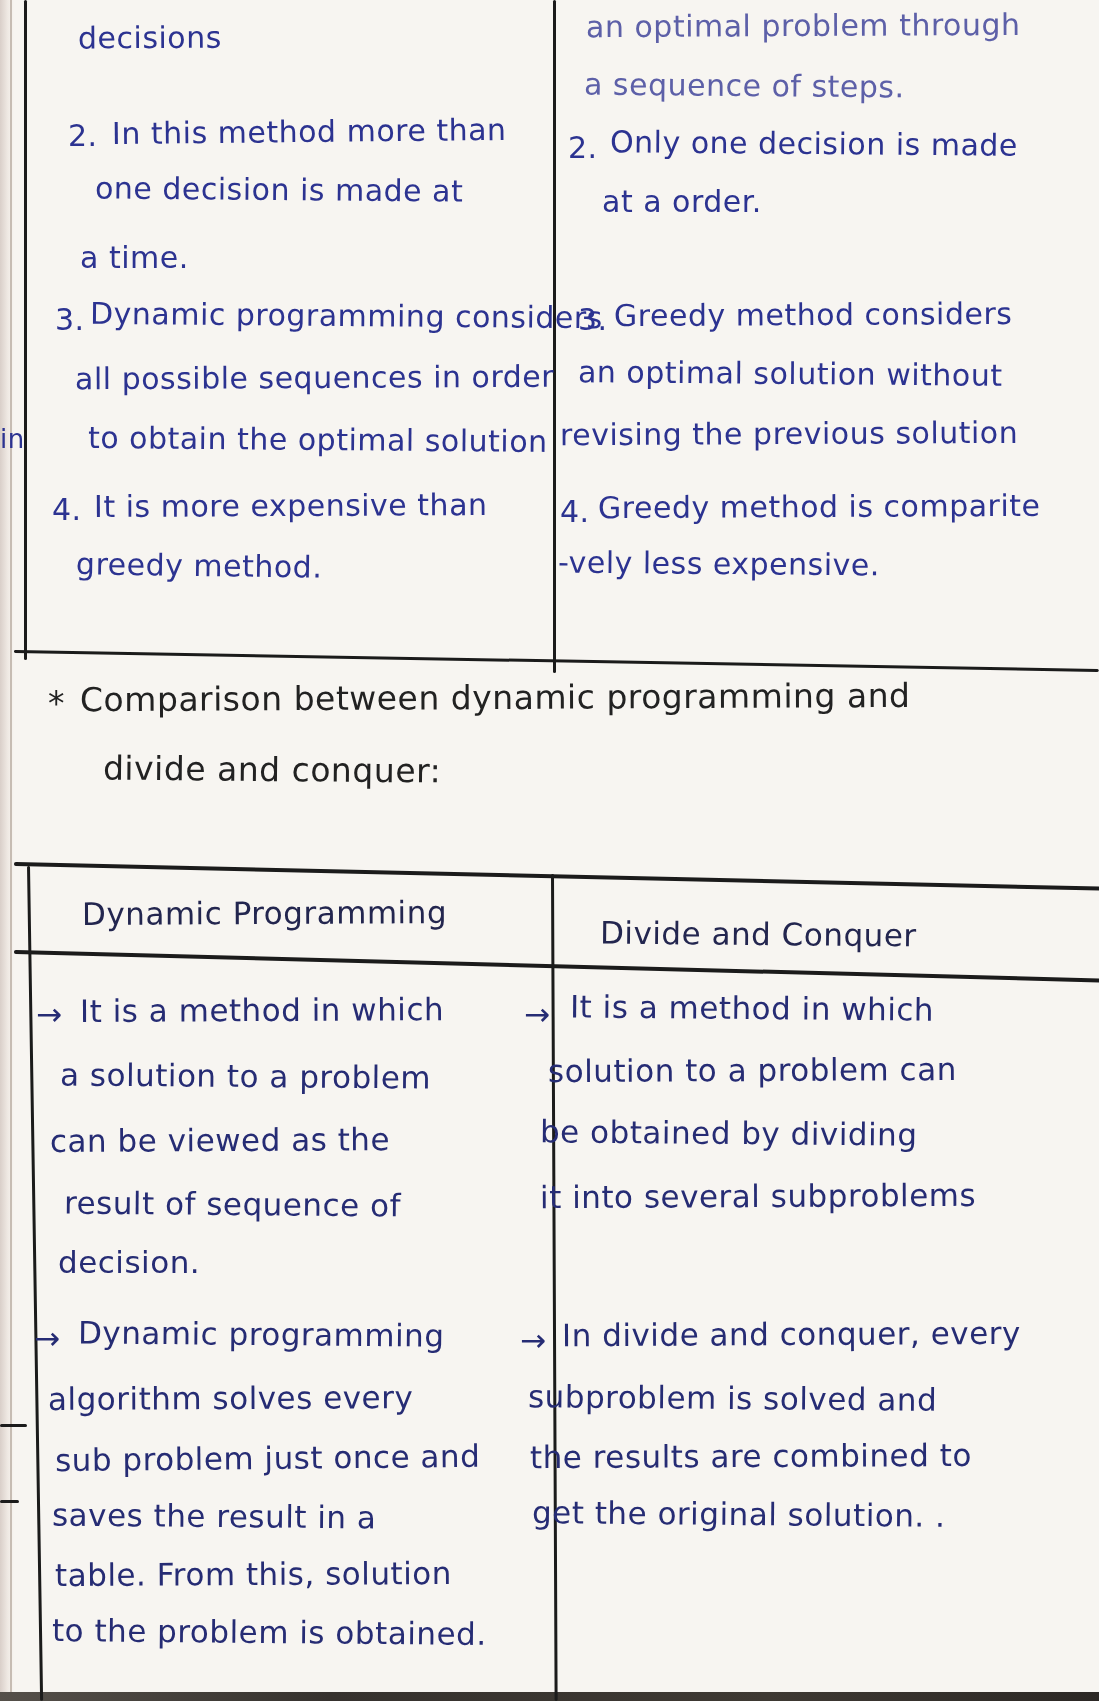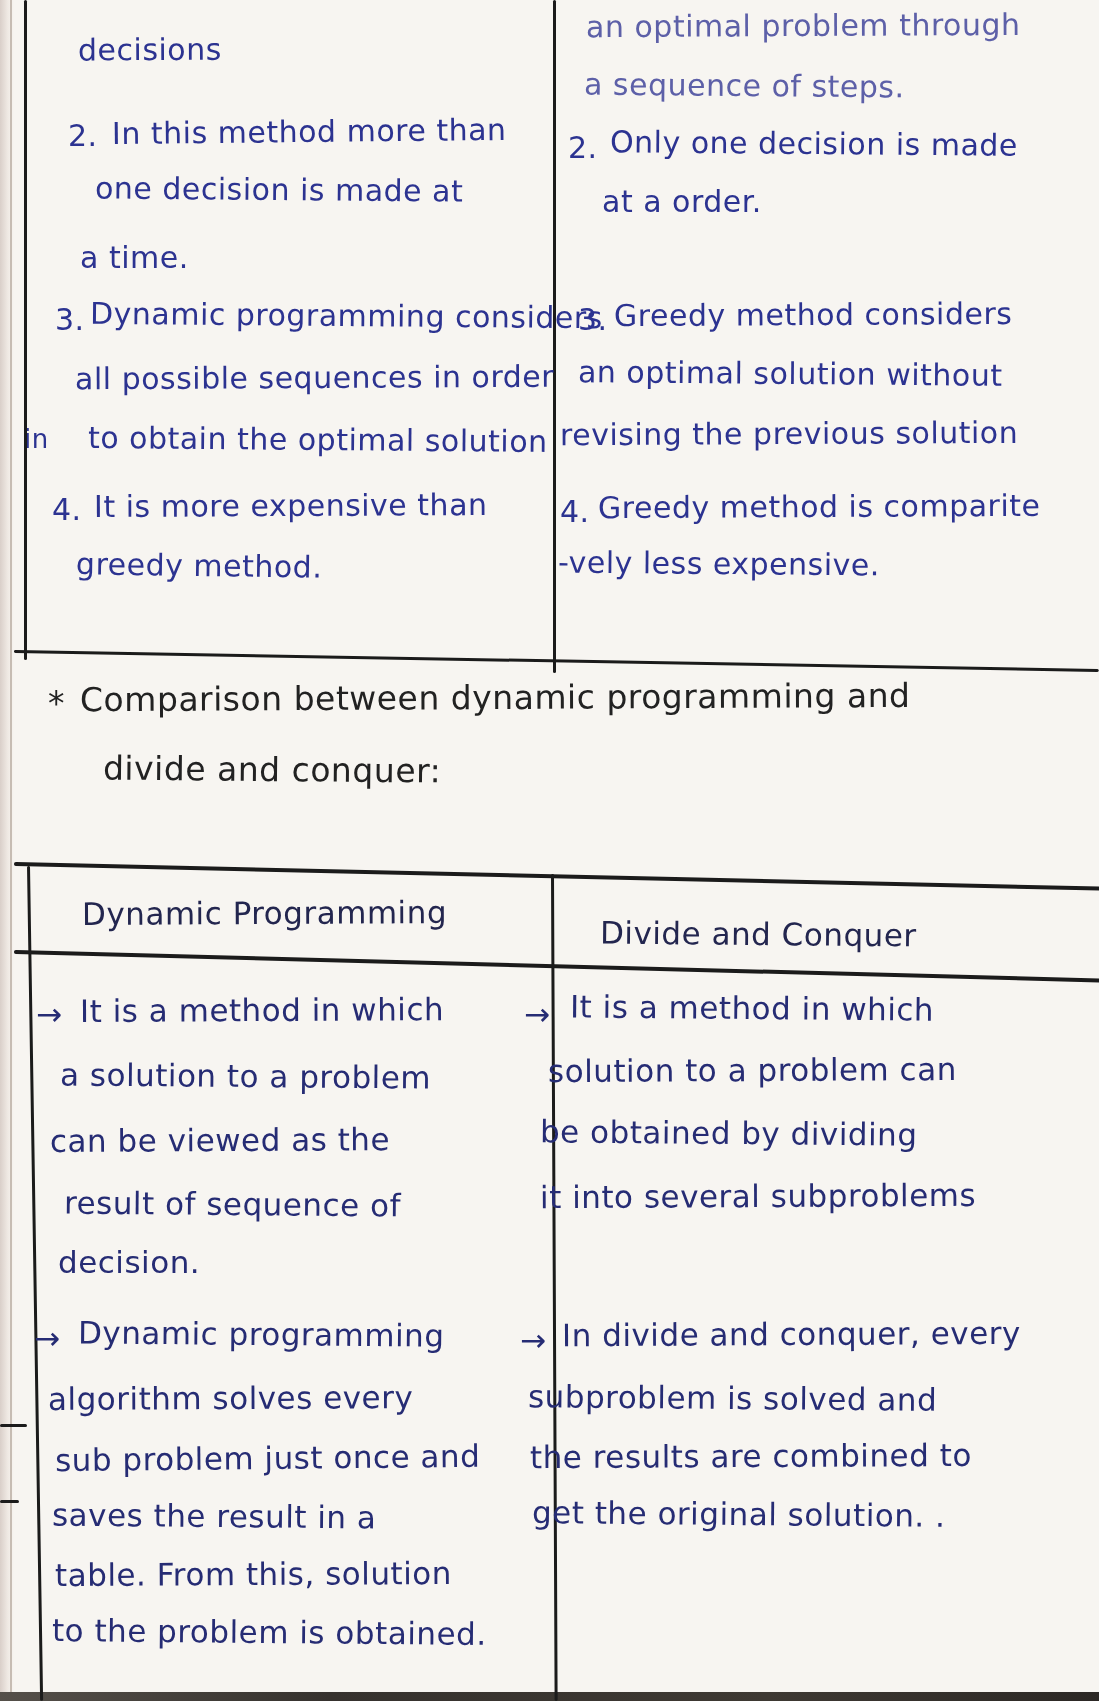--- a/index.html
+++ b/index.html
@@ -42,7 +42,7 @@
     <div class="stroke" style="left:553px;top:0;width:3px;height:673px;"></div>
     <div class="stroke" style="left:14px;top:650px;width:1085px;height:3px;transform:rotate(1.0deg);transform-origin:left top;"></div>
 
-    <div class="ln blue fs30 tilt-c" style="left:78px;top:20px;margin-top:12px;">decisions</div>
+    <div class="ln blue fs30 tilt-c" style="left:78px;top:20px;">decisions</div>
     <div class="ln blue fs30" style="left:68px;top:118px;">2.</div>
     <div class="ln blue fs30 tilt-a" style="left:112px;top:114px;">In this method more than</div>
     <div class="ln blue fs30 tilt-b" style="left:95px;top:172px;">one decision is made at</div>

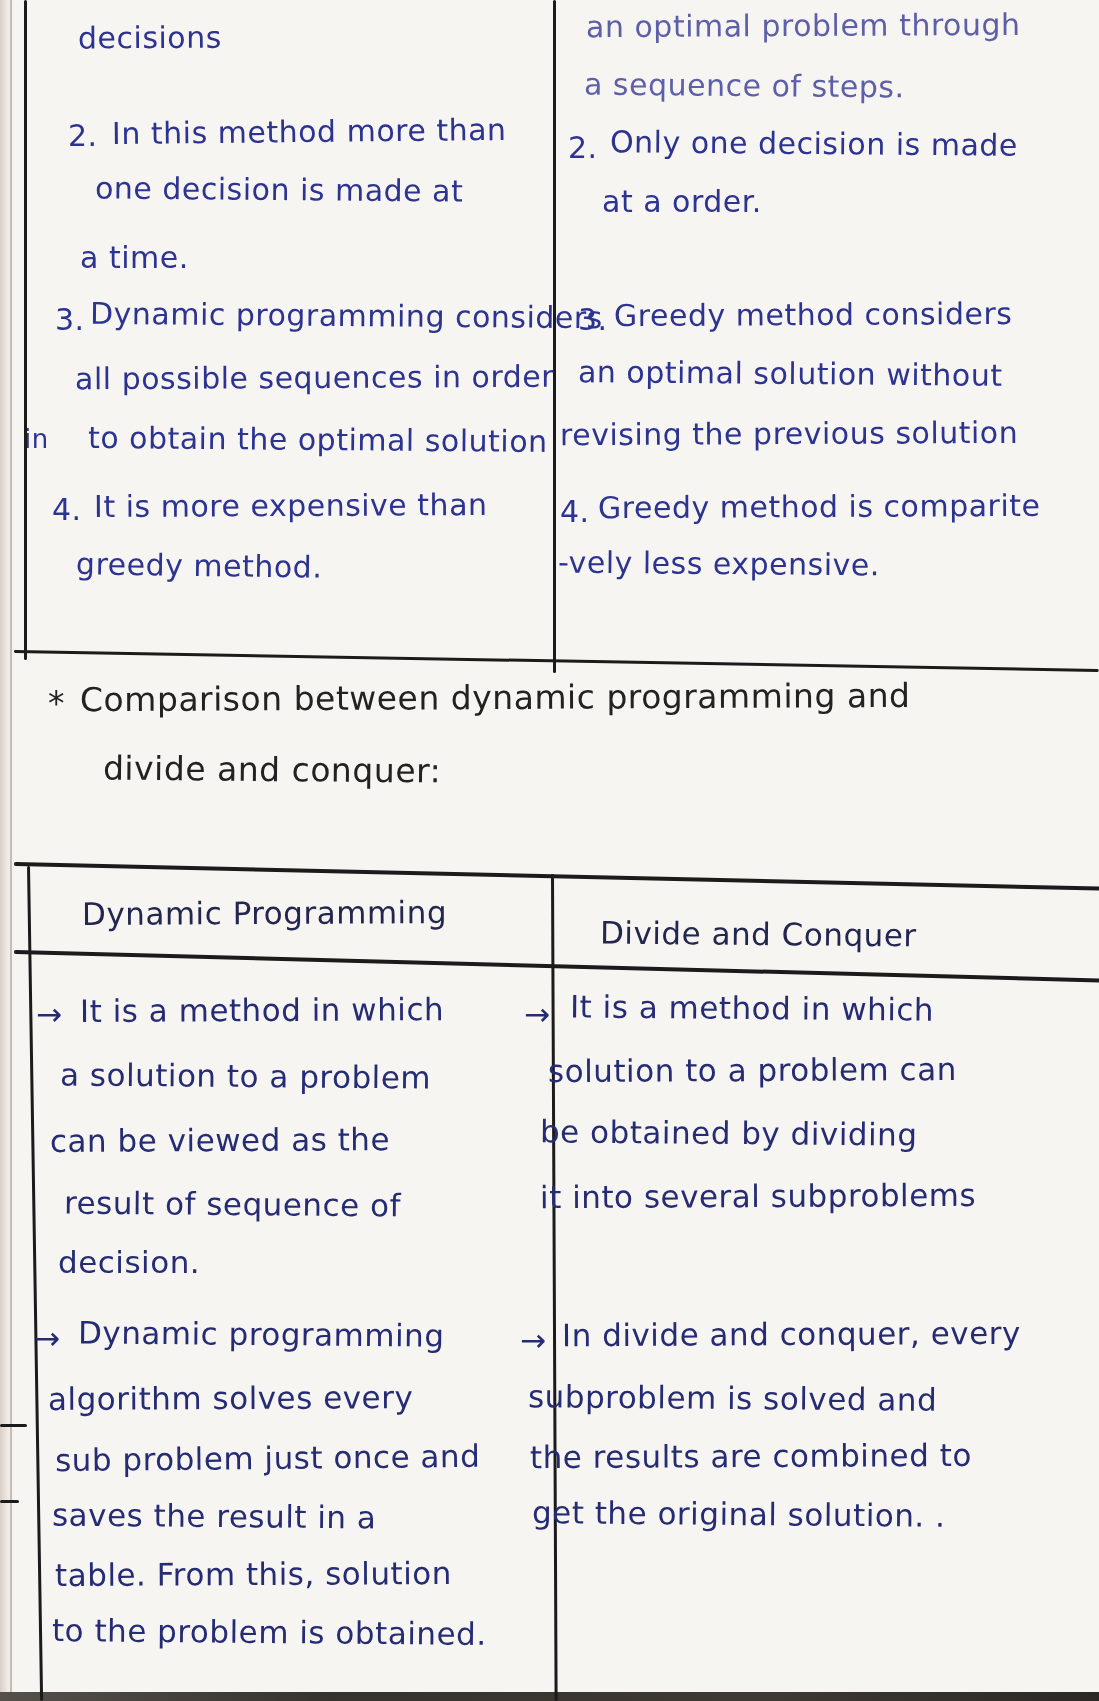--- a/index.html
+++ b/index.html
@@ -20,7 +20,7 @@
   .bluedark{color:#262c74;}
   .black{color:#222222;}
   .hdr{color:#23264f;}
-  .fs30{font-size:30px;} .fs31{font-size:31px;} .fs33{font-size:33px;} .fs26{font-size:26px;margin-left:24px;}
+  .fs30{font-size:30px;} .fs31{font-size:31px;} .fs33{font-size:33px;} .fs26{font-size:26px;}
   .tilt-a{transform:rotate(-0.6deg);} .tilt-b{transform:rotate(0.5deg);}
   .tilt-c{transform:rotate(-0.3deg);} .tilt-d{transform:rotate(0.8deg);}
 </style>

